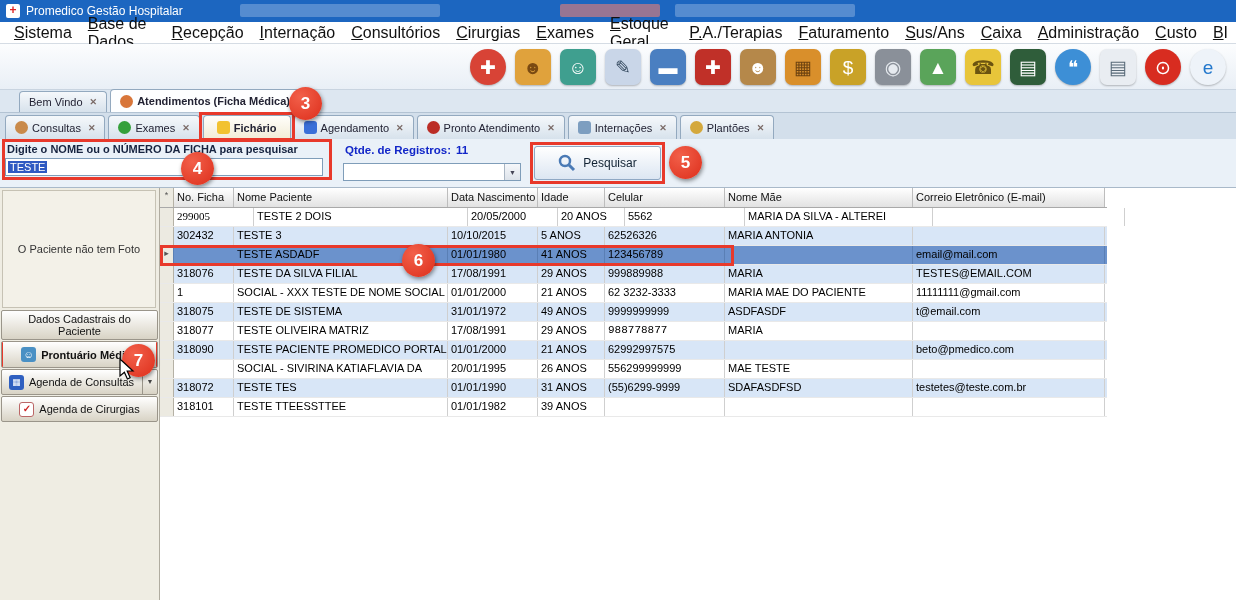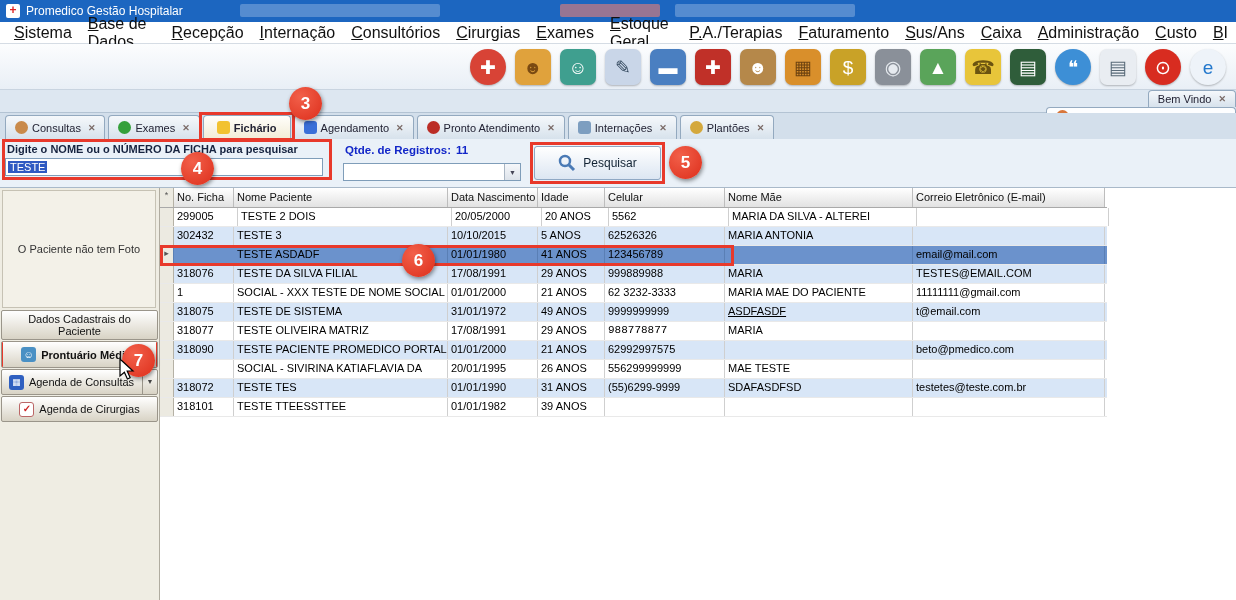--- a/index.html
+++ b/index.html
@@ -35,7 +35,7 @@
   
   #tabrow1 { position:absolute; left:0; top:90px; width:1236px; height:23px;
     background:#dde7f1; border-bottom:1px solid #b3c3d3; display:flex;
-    align-items:flex-end; padding-left:2px;flex-direction:column; }
+    align-items:flex-end; padding-left:16px; }
   #tabrow2 { position:absolute; left:0; top:113px; width:1236px; height:26px;
     background:#d3dfeb; display:flex; align-items:flex-end; padding-left:2px; }
   .tab1,.tab2 { display:inline-flex; align-items:center; gap:4px; padding:2px 9px;

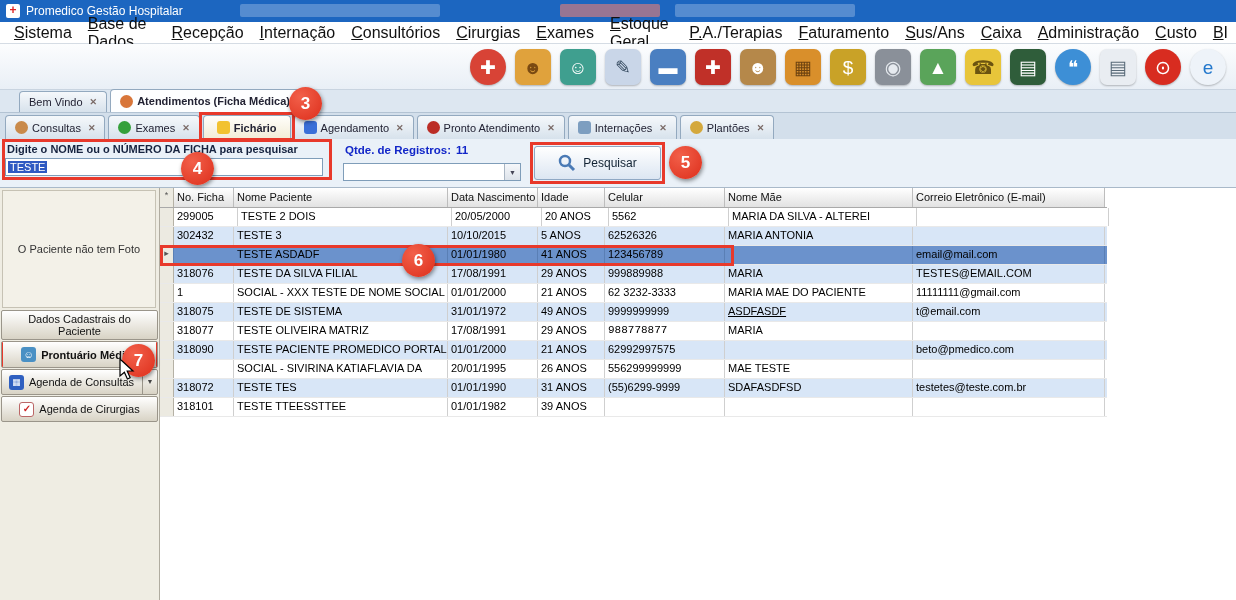--- a/index.html
+++ b/index.html
@@ -316,7 +316,7 @@
   <div id="grid-body">
       <div class="grow">
         <div class="gcell ind-cell"></div>
-        <div class="gcell" style="width: 64px;">299005</div>
+        <div class="gcell" style="width: 80px; font-family: Liberation Serif, serif;">299005</div>
         <div class="gcell" style="width: 214px;">TESTE 2 DOIS</div>
         <div class="gcell" style="width: 90px;">20/05/2000</div>
         <div class="gcell" style="width: 67px;">20 ANOS</div>

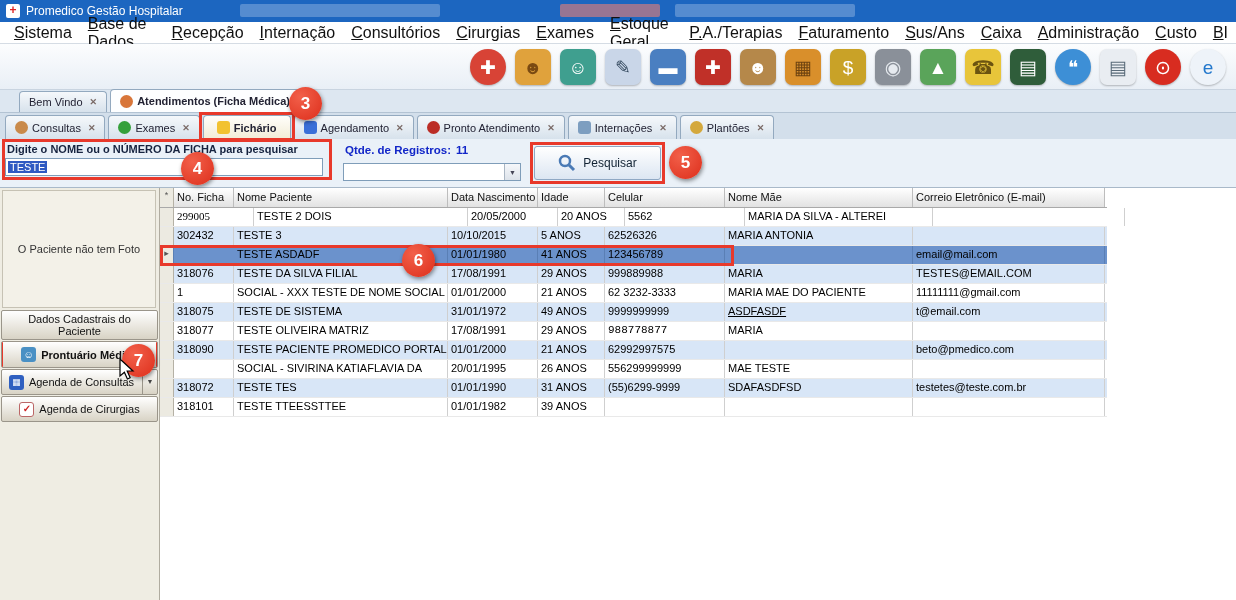--- a/index.html
+++ b/index.html
@@ -372,7 +372,7 @@
         <div class="gcell" style="width: 90px;">31/01/1972</div>
         <div class="gcell" style="width: 67px;">49 ANOS</div>
         <div class="gcell" style="width: 120px;">9999999999</div>
-        <div class="gcell" style="width: 188px; text-decoration: underline;">ASDFASDF</div>
+        <div class="gcell" style="width: 188px;">ASDFASDF</div>
         <div class="gcell" style="width: 192px;">t@email.com</div>
       </div>
       <div class="grow">

